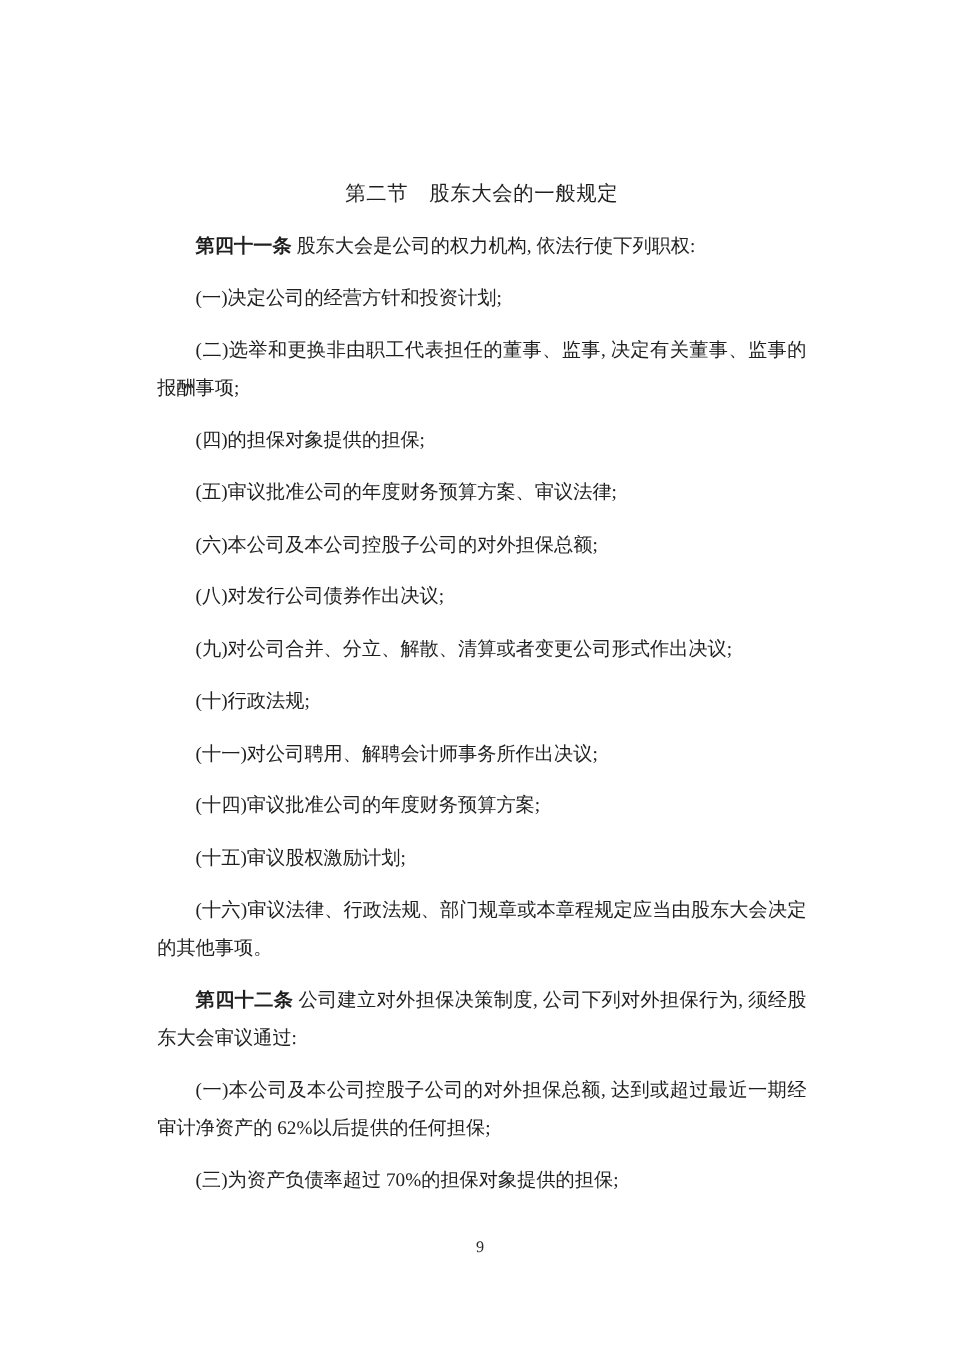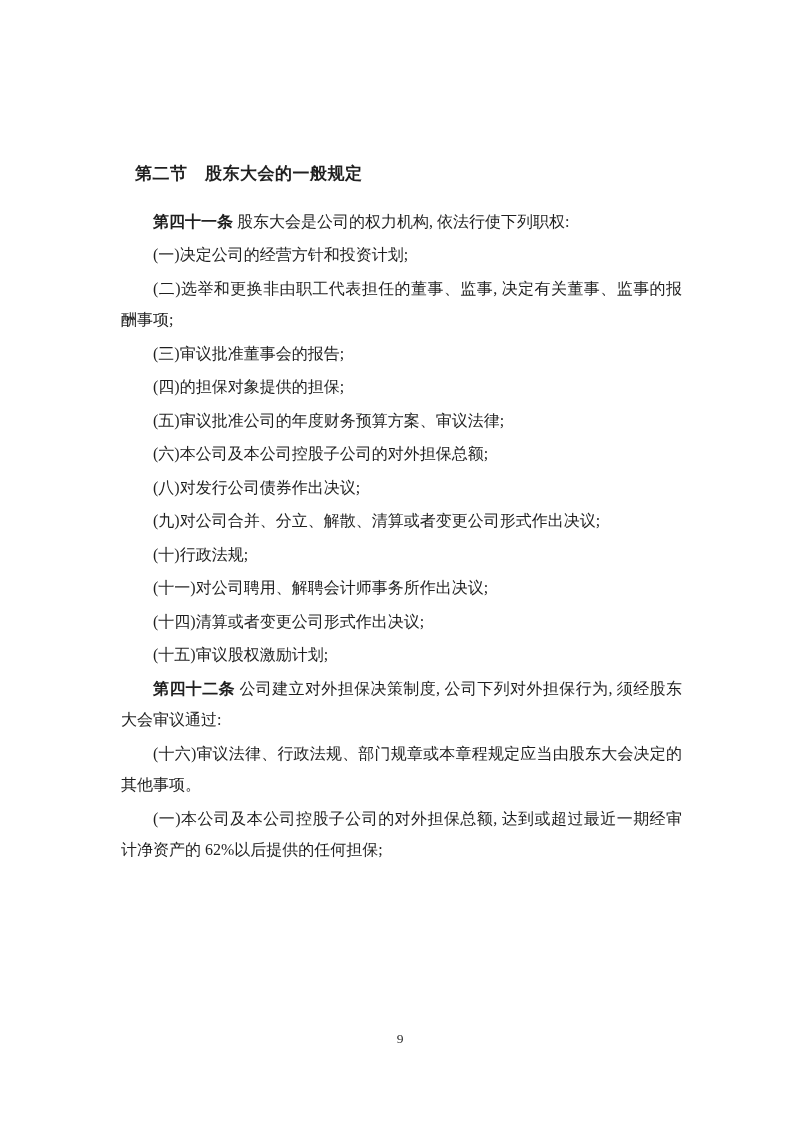--- a/index.html
+++ b/index.html
@@ -27,9 +27,10 @@
     width: 565px;
   }
   .title {
-    margin: 16px;
+    margin: 4px;
     font-size: 17px;
-    font-weight: bold;
+    font-weight: normal;
+    text-align: center;
     line-height: 31.5px;
     letter-spacing: 0.5px;
   }

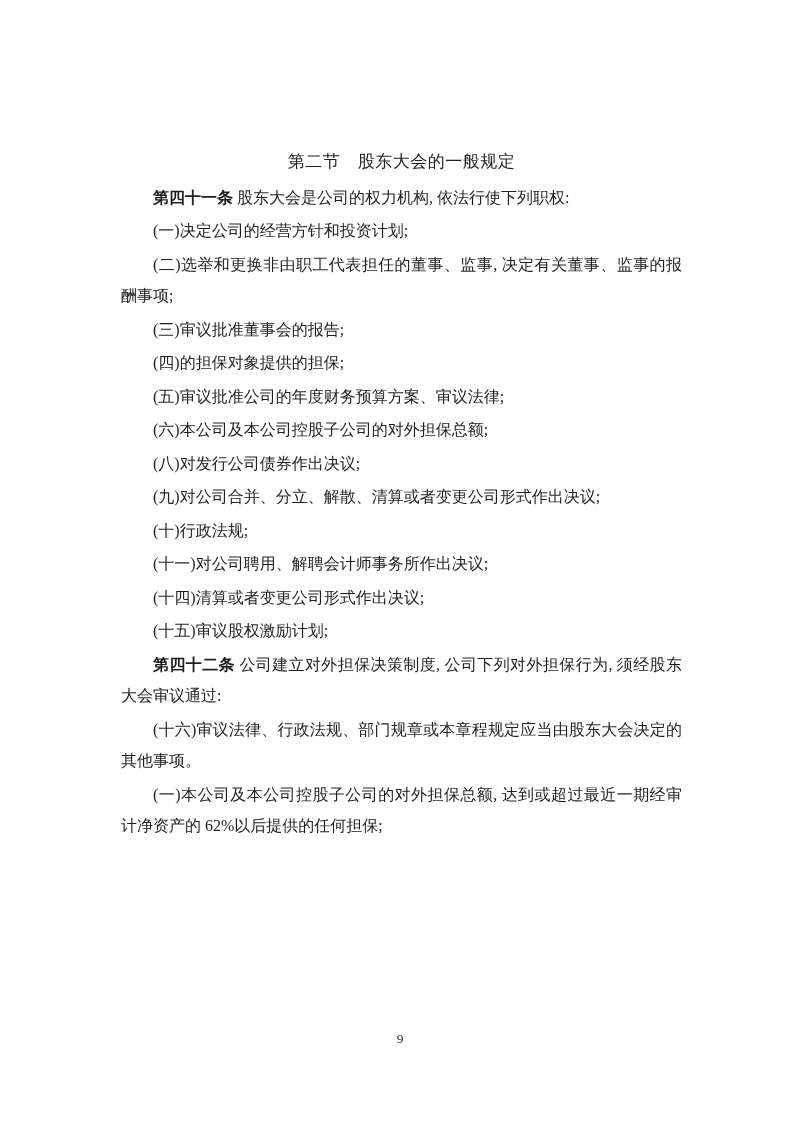--- a/index.html
+++ b/index.html
@@ -35,7 +35,7 @@
     letter-spacing: 0.5px;
   }
   .para {
-    margin: 2px;
+    margin: 12px;
     font-size: 16px;
     line-height: 31.5px;
     text-indent: 2em;

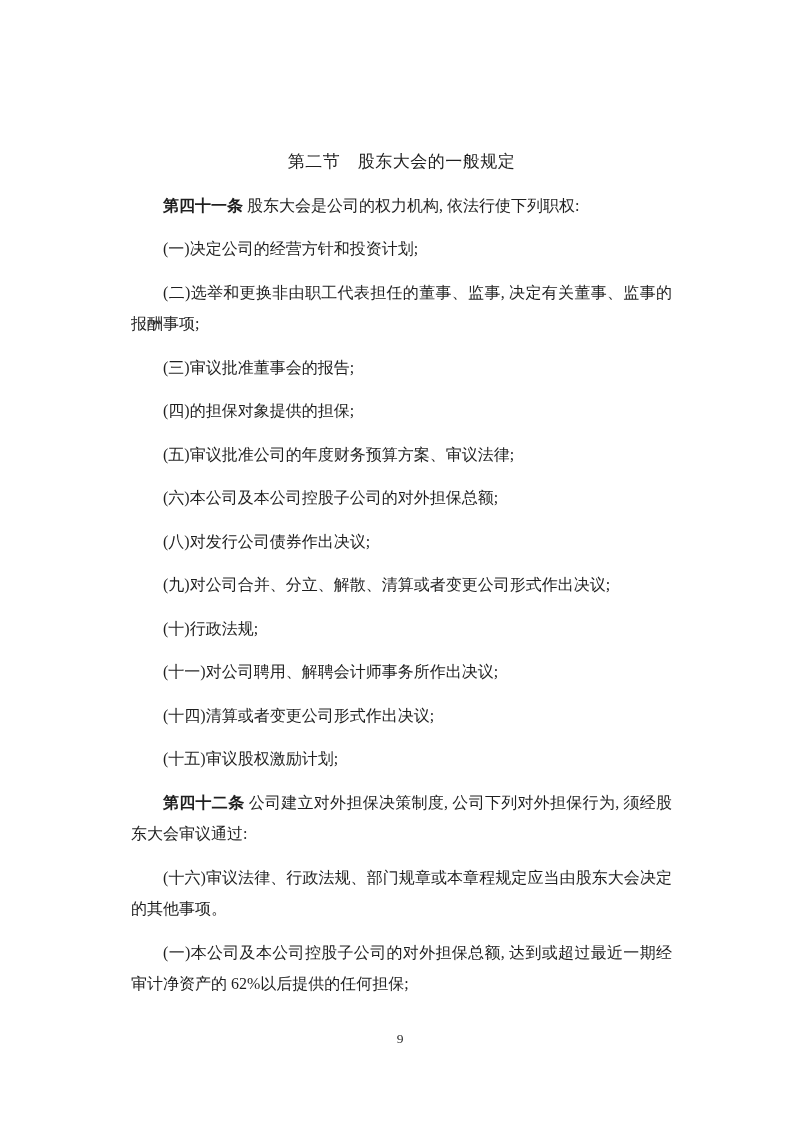--- a/index.html
+++ b/index.html
@@ -66,7 +66,6 @@
         <p class="para"><b class="lead">第四十一条</b> 股东大会是公司的权力机构, 依法行使下列职权:</p>
         <p class="para">(一)决定公司的经营方针和投资计划;</p>
         <p class="para">(二)选举和更换非由职工代表担任的董事、监事, 决定有关董事、监事的报酬事项;</p>
-        <p class="para">(三)审议批准董事会的报告;</p>
         <p class="para">(四)的担保对象提供的担保;</p>
         <p class="para">(五)审议批准公司的年度财务预算方案、审议法律;</p>
         <p class="para">(六)本公司及本公司控股子公司的对外担保总额;</p>

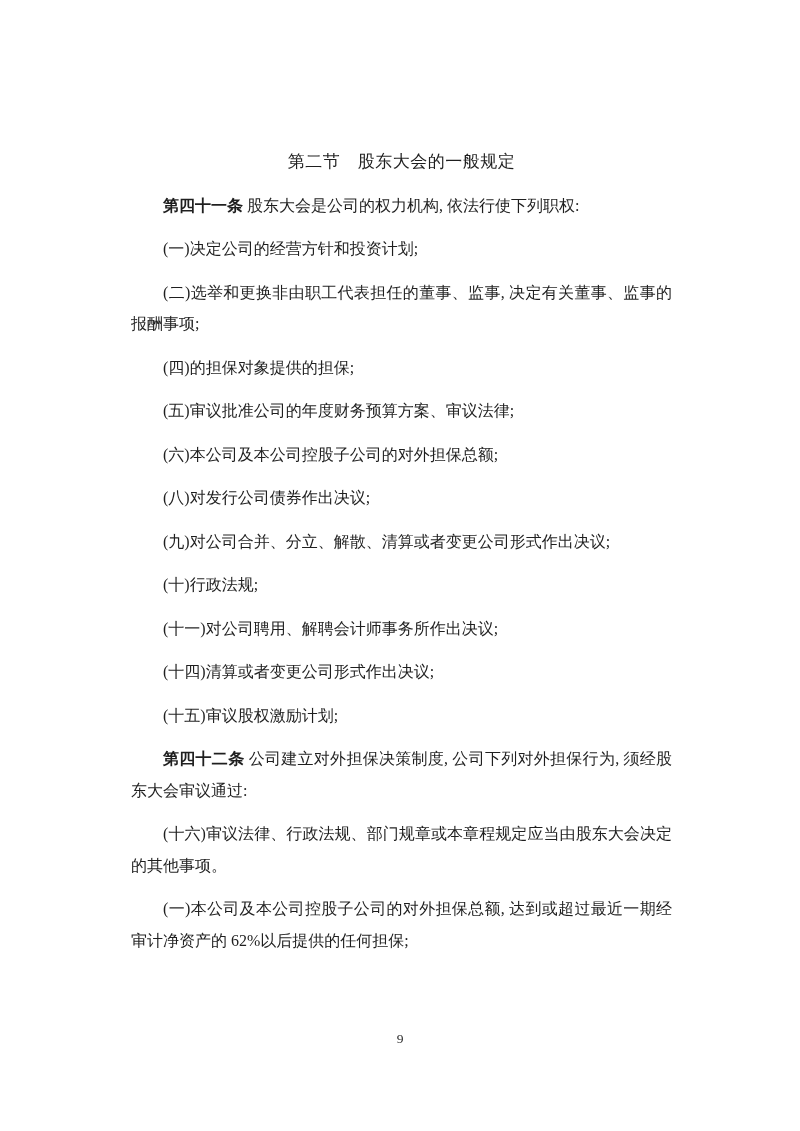--- a/index.html
+++ b/index.html
@@ -73,7 +73,7 @@
         <p class="para">(九)对公司合并、分立、解散、清算或者变更公司形式作出决议;</p>
         <p class="para">(十)行政法规;</p>
         <p class="para">(十一)对公司聘用、解聘会计师事务所作出决议;</p>
-        <p class="para">(十四)清算或者变更公司形式作出决议;</p>
+        <p class="para">(十四)审议批准公司的年度财务预算方案;</p>
         <p class="para">(十五)审议股权激励计划;</p>
         <p class="para"><b class="lead">第四十二条</b> 公司建立对外担保决策制度, 公司下列对外担保行为, 须经股东大会审议通过:</p>
         <p class="para">(十六)审议法律、行政法规、部门规章或本章程规定应当由股东大会决定的其他事项。</p>

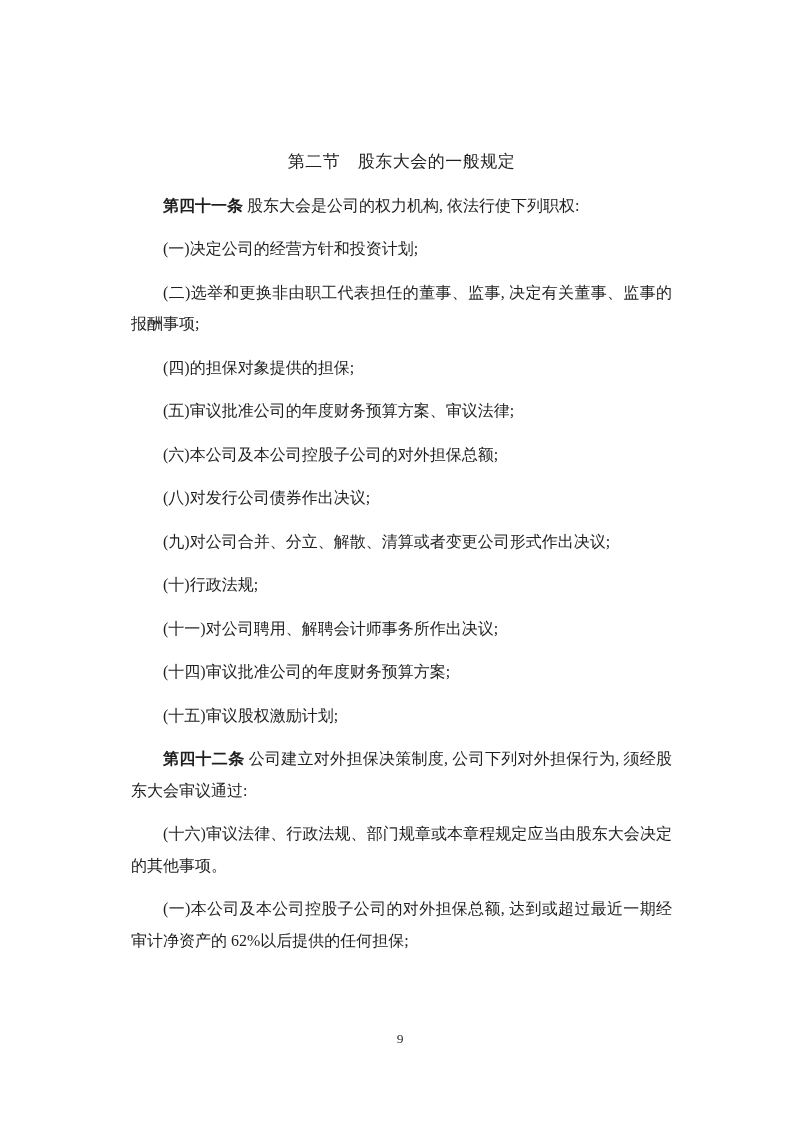--- a/index.html
+++ b/index.html
@@ -75,8 +75,8 @@
         <p class="para">(十一)对公司聘用、解聘会计师事务所作出决议;</p>
         <p class="para">(十四)审议批准公司的年度财务预算方案;</p>
         <p class="para">(十五)审议股权激励计划;</p>
+        <p class="para">(十六)审议法律、行政法规、部门规章或本章程规定应当由股东大会决定的其他事项。</p>
         <p class="para"><b class="lead">第四十二条</b> 公司建立对外担保决策制度, 公司下列对外担保行为, 须经股东大会审议通过:</p>
-        <p class="para">(十六)审议法律、行政法规、部门规章或本章程规定应当由股东大会决定的其他事项。</p>
         <p class="para">(一)本公司及本公司控股子公司的对外担保总额, 达到或超过最近一期经审计净资产的 62%以后提供的任何担保;</p>
       </div>
   </div>

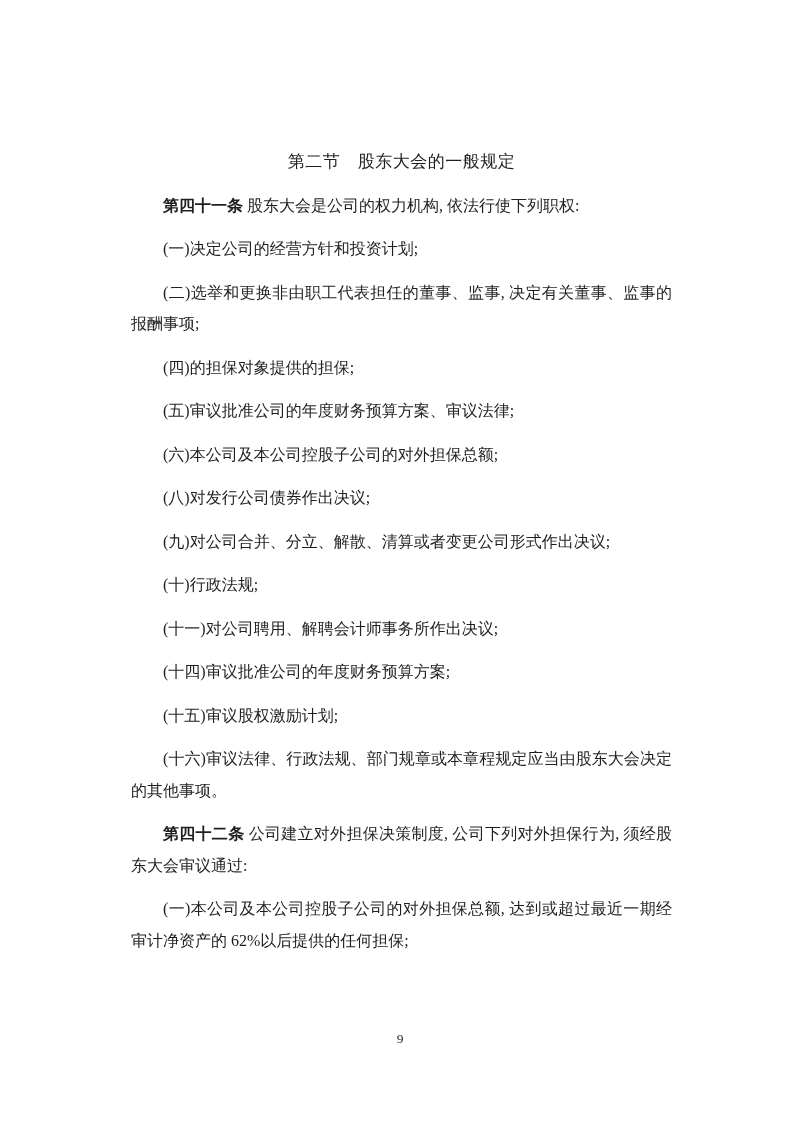--- a/index.html
+++ b/index.html
@@ -78,6 +78,7 @@
         <p class="para">(十六)审议法律、行政法规、部门规章或本章程规定应当由股东大会决定的其他事项。</p>
         <p class="para"><b class="lead">第四十二条</b> 公司建立对外担保决策制度, 公司下列对外担保行为, 须经股东大会审议通过:</p>
         <p class="para">(一)本公司及本公司控股子公司的对外担保总额, 达到或超过最近一期经审计净资产的 62%以后提供的任何担保;</p>
+        <p class="para">(三)为资产负债率超过 70%的担保对象提供的担保;</p>
       </div>
   </div>
   <div class="page-number">9</div>

